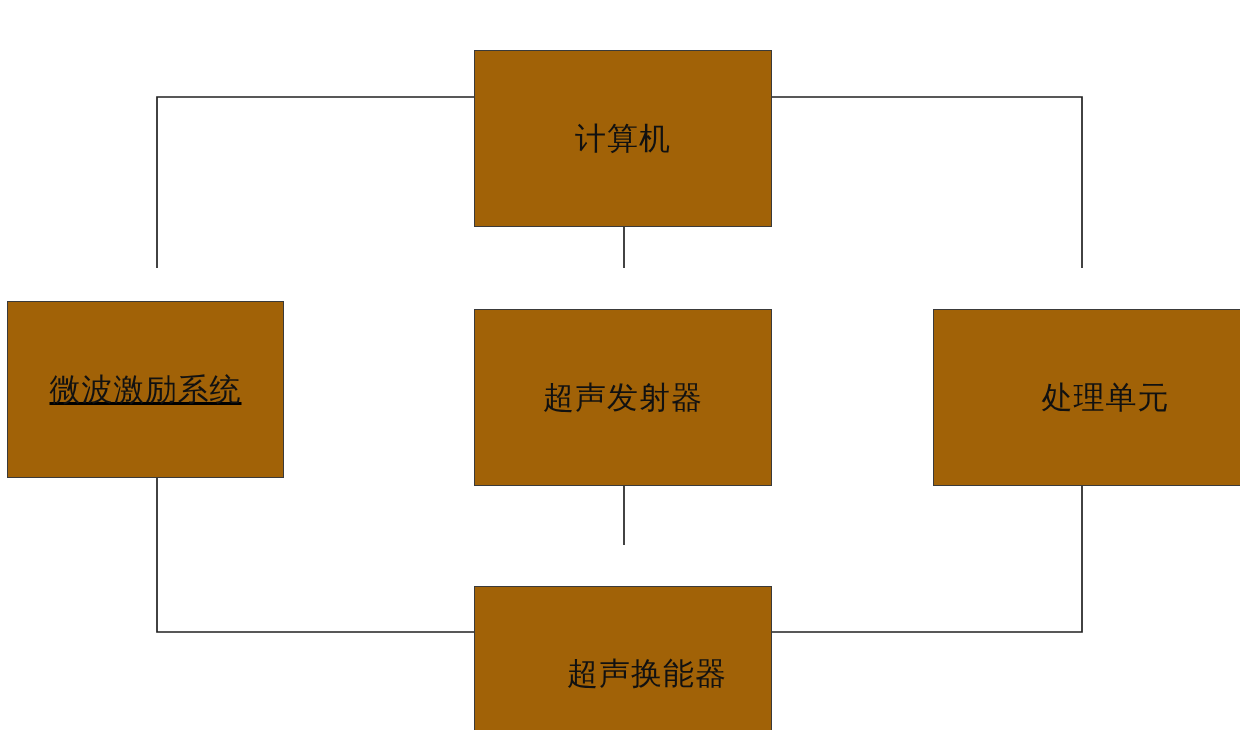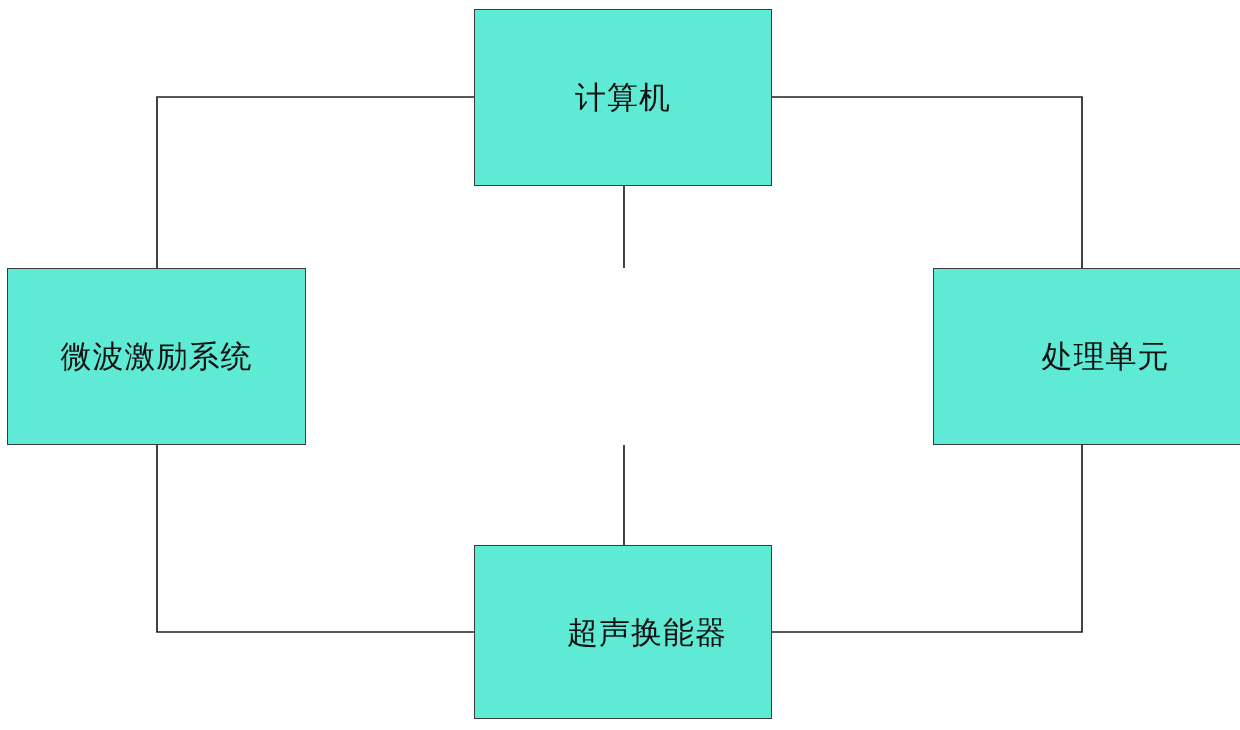--- a/index.html
+++ b/index.html
@@ -28,11 +28,12 @@
     position: absolute;
     box-sizing: border-box;
     border: 1.6px solid #3a3a3a;
-    background: #5eead4;
+    background: #a16207;
     display: flex;
     align-items: center;
     justify-content: center;
     z-index: 2;
+    margin-top: 41px;
   }
   .node-label {
     font-size: 31px;

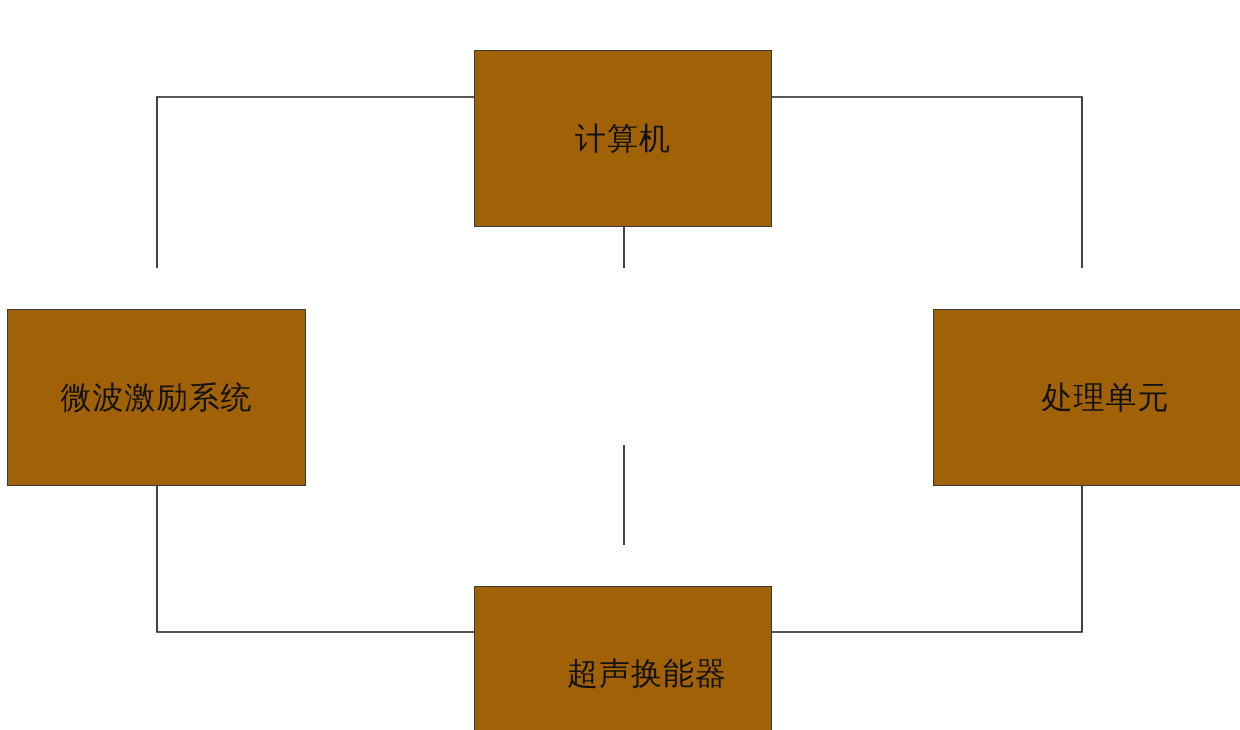--- a/index.html
+++ b/index.html
@@ -44,7 +44,7 @@
     font-weight: 400;
   }
   #node-computer      { left: 474px; top: 9px;   width: 298px; height: 177px; }
-  #node-microwave     { left: 7px;   top: 268px; width: 299px; height: 177px; }
+  #node-microwave     { left: 7px;   top: 260px; width: 277px; height: 177px; text-decoration: underline; }
   #node-transmitter   { left: 474px; top: 268px; width: 298px; height: 177px; }
   #node-processing    { left: 933px; top: 268px; width: 345px; height: 177px; }
   #node-transducer    { left: 474px; top: 545px; width: 298px; height: 174px; padding-left: 48px; }

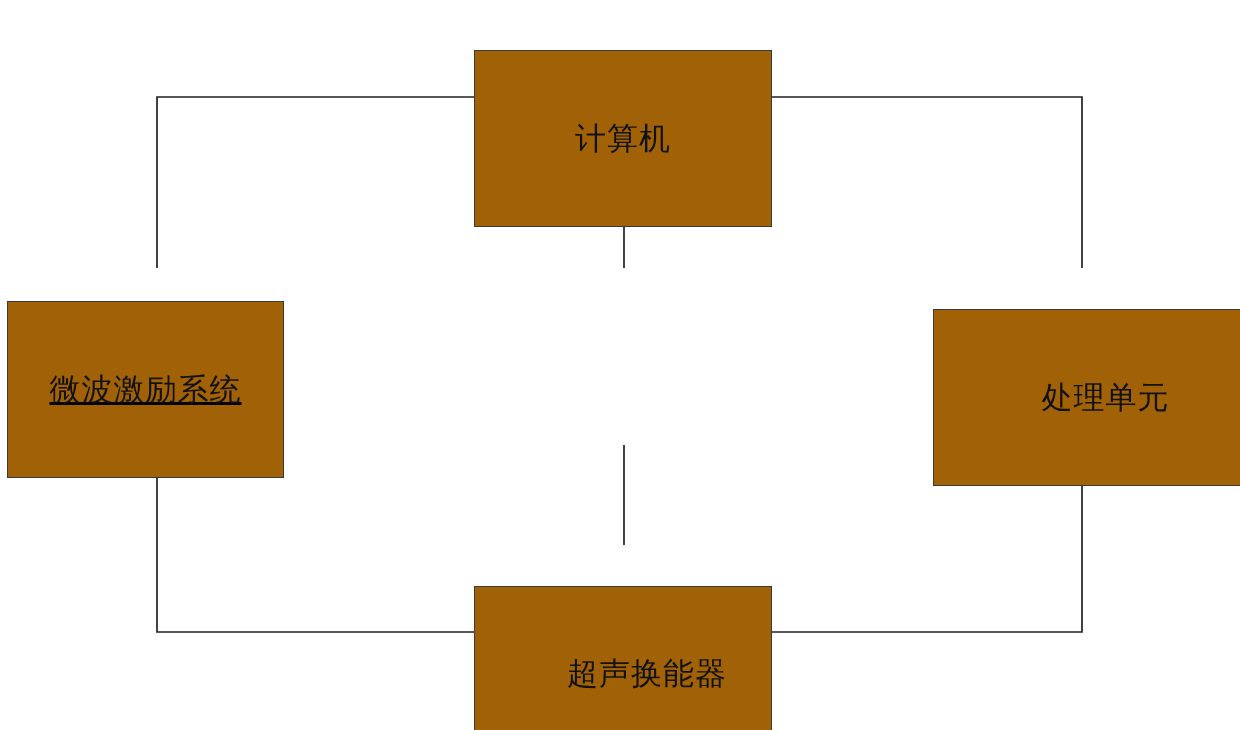--- a/index.html
+++ b/index.html
@@ -71,6 +71,9 @@
     <span class="node-label">微波激励系统</span>
   </div>
 
+  <div class="node-box" id="node-transmitter">
+    <span class="node-label">超声发射器</span>
+  </div>
 
   <div class="node-box" id="node-processing">
     <span class="node-label">处理单元</span>

